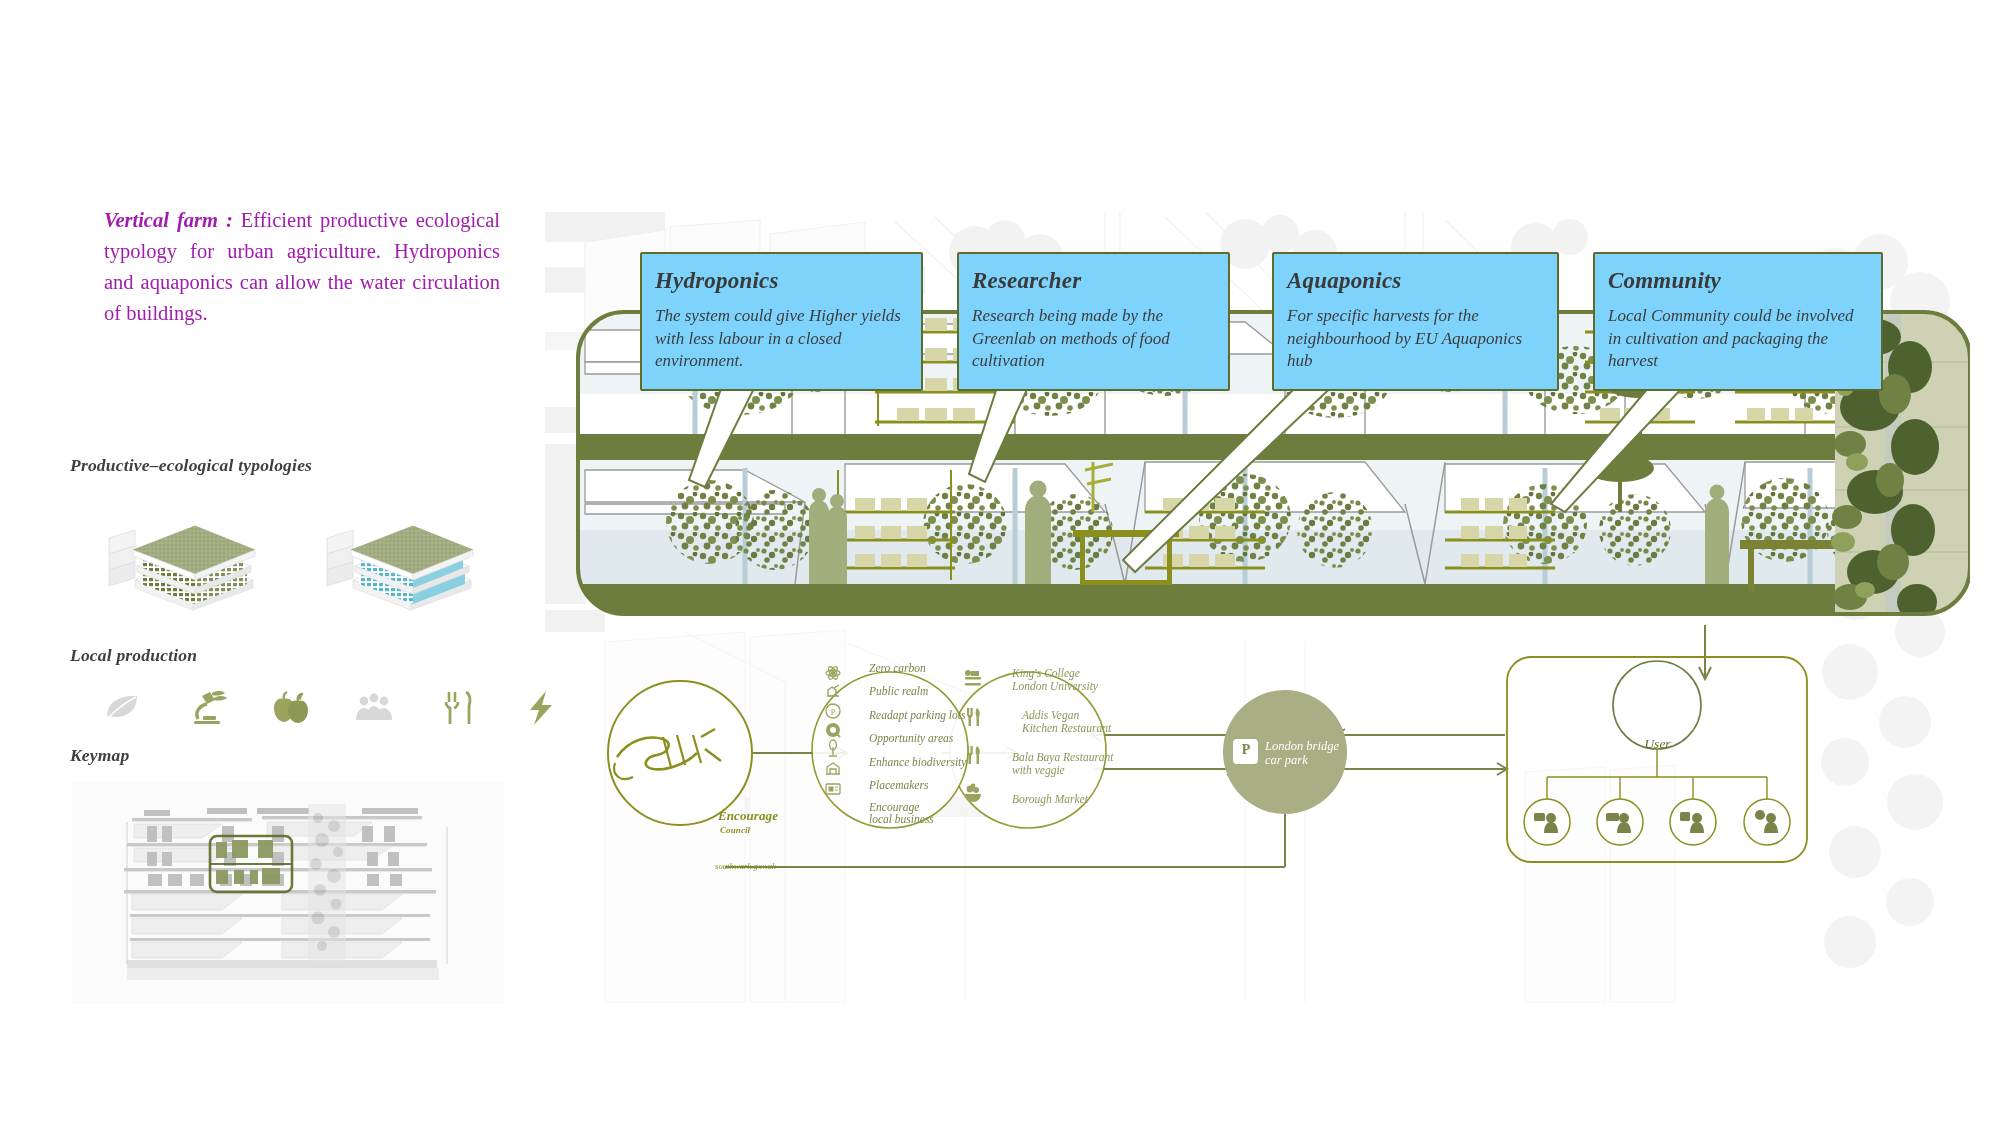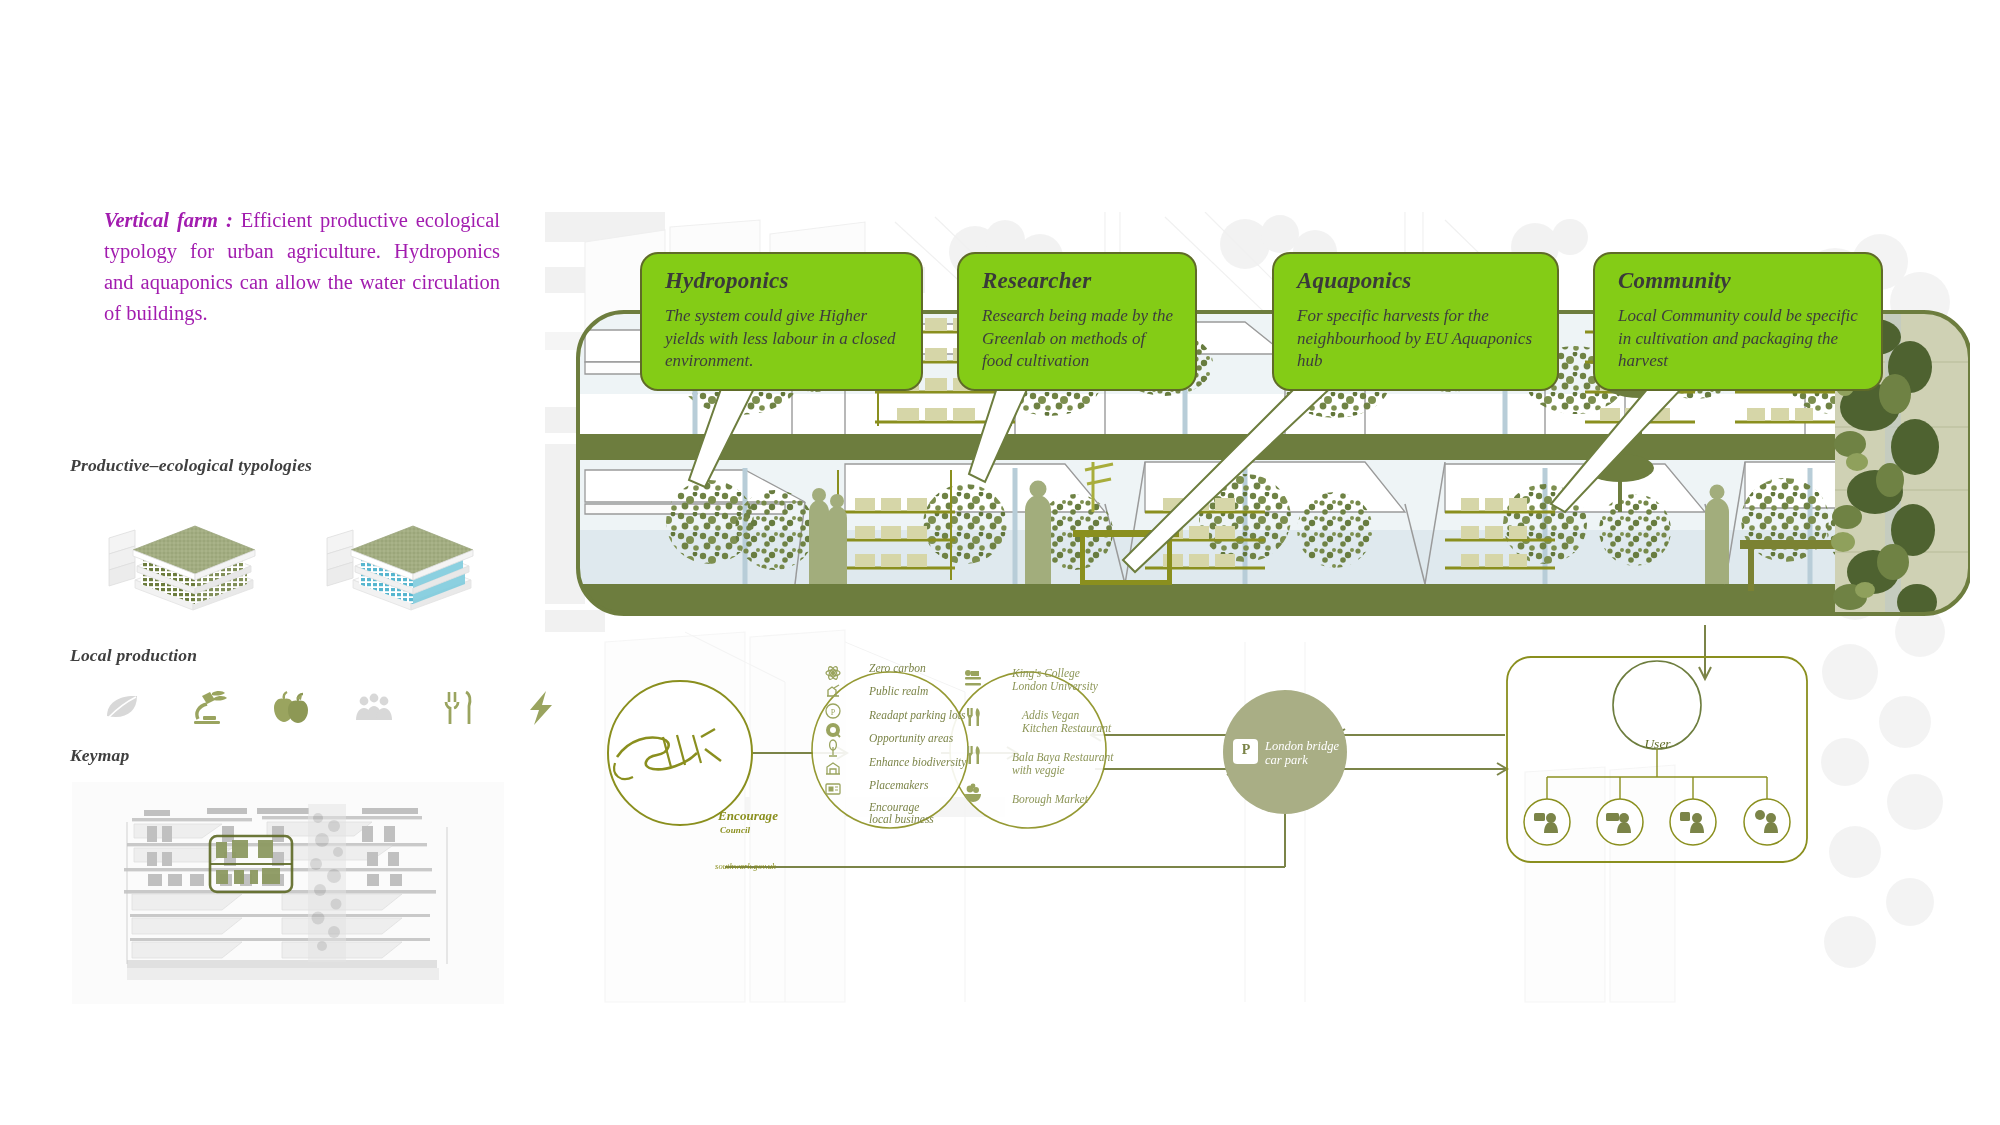--- a/index.html
+++ b/index.html
@@ -37,8 +37,8 @@
     opacity:.5; }
 
   
-  .callout { position:absolute; background:#84cc16; border:2.2px solid #5f6b28;
-    border-radius:18px; padding:14px 17px 16px 23px; z-index:40; }
+  .callout { position:absolute; background:#7dd3fc; border:2.2px solid #5f6b28;
+    border-radius:2px; padding:14px 17px 16px 13px; z-index:40; }
   .callout .c-title { font-style:italic; font-weight:bold; font-size:23px;
     color:#3a3a3a; margin-bottom:11px; letter-spacing:.2px; }
   .callout .c-body { font-style:italic; font-size:17px; line-height:22.5px;

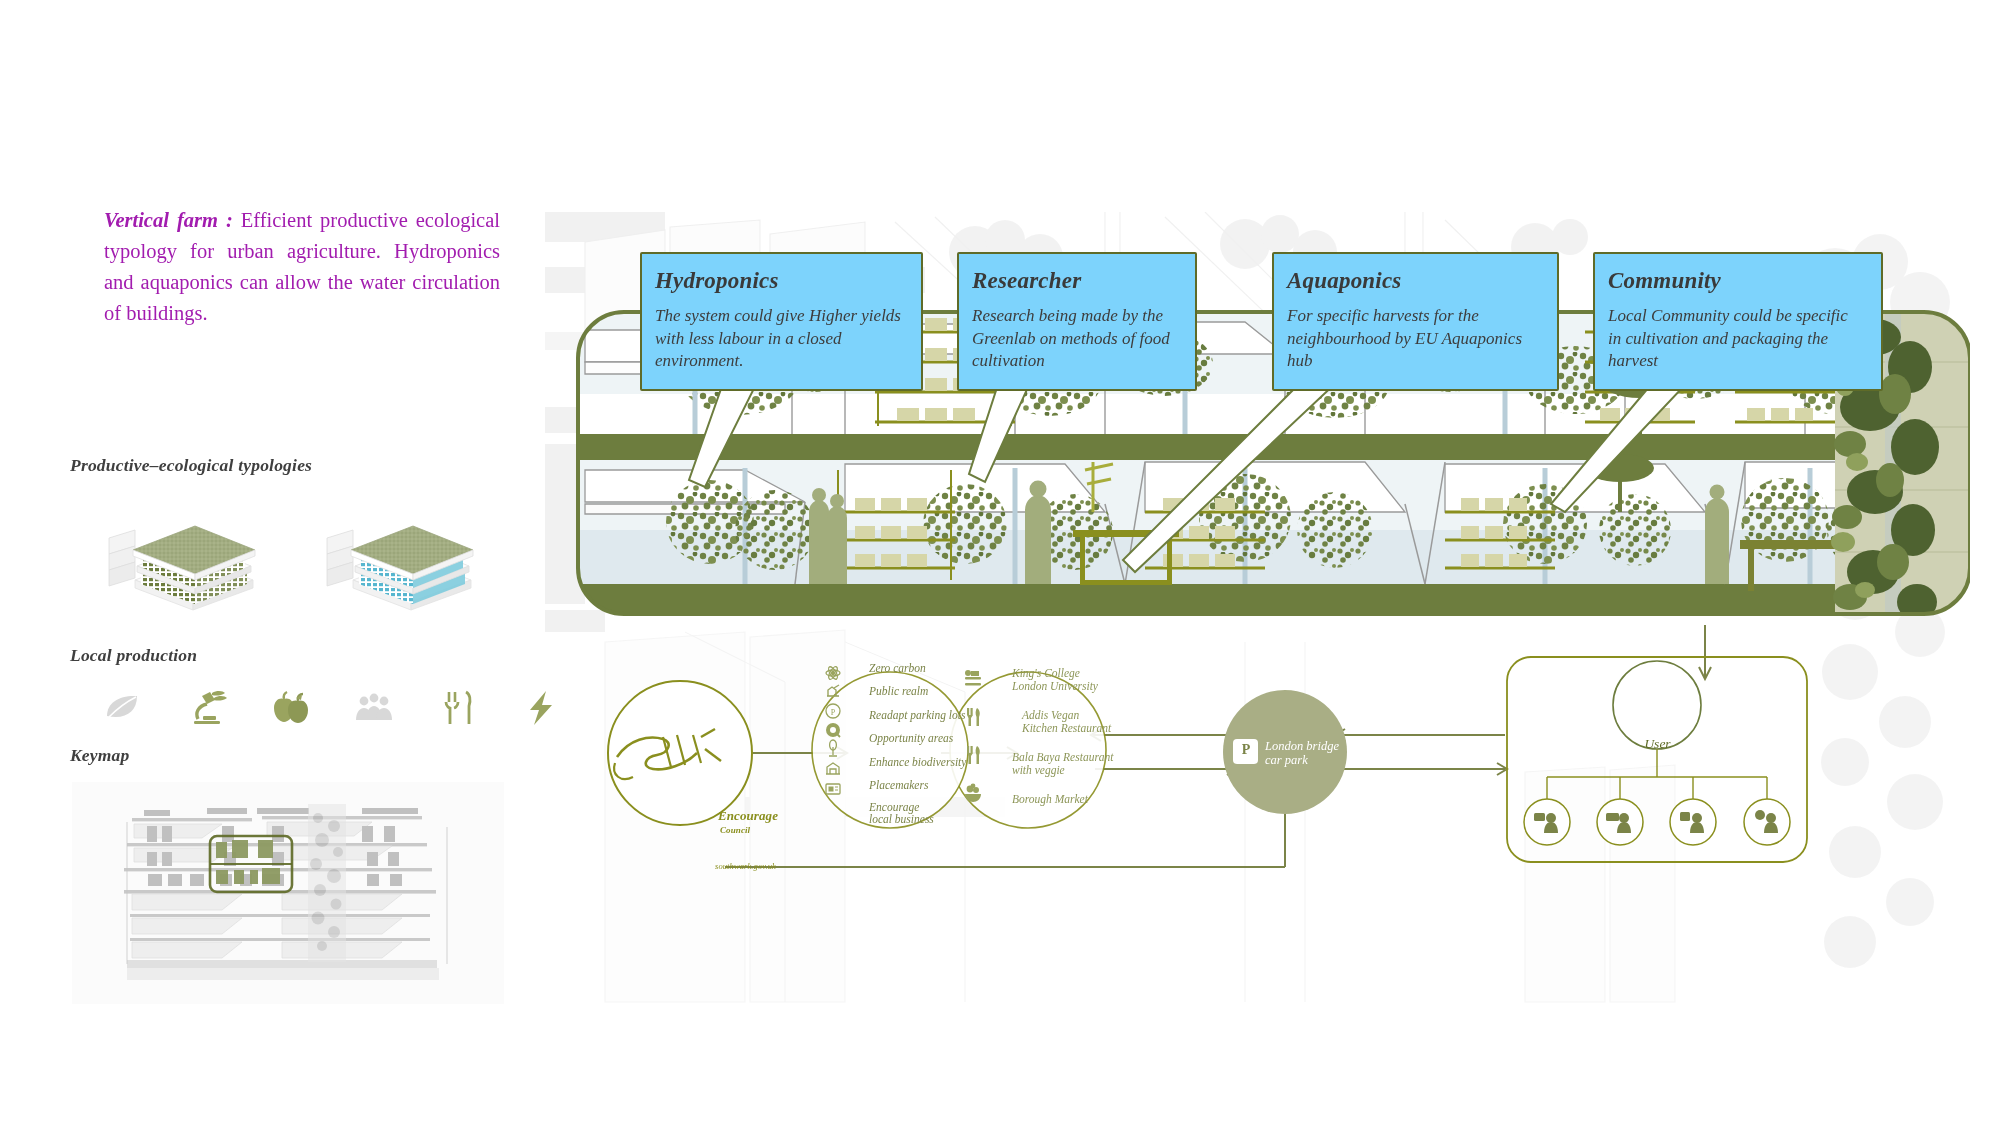--- a/index.html
+++ b/index.html
@@ -45,7 +45,7 @@
     color:#3d3d3d; }
 
   #callout-hydroponics { left:95px; top:40px;  width:283px; }
-  #callout-researcher  { left:412px; top:40px; width:240px; }
+  #callout-researcher  { left:412px; top:40px; width:273px; }
   #callout-aquaponics  { left:727px; top:40px; width:287px; }
   #callout-community   { left:1048px; top:40px; width:290px; }
 

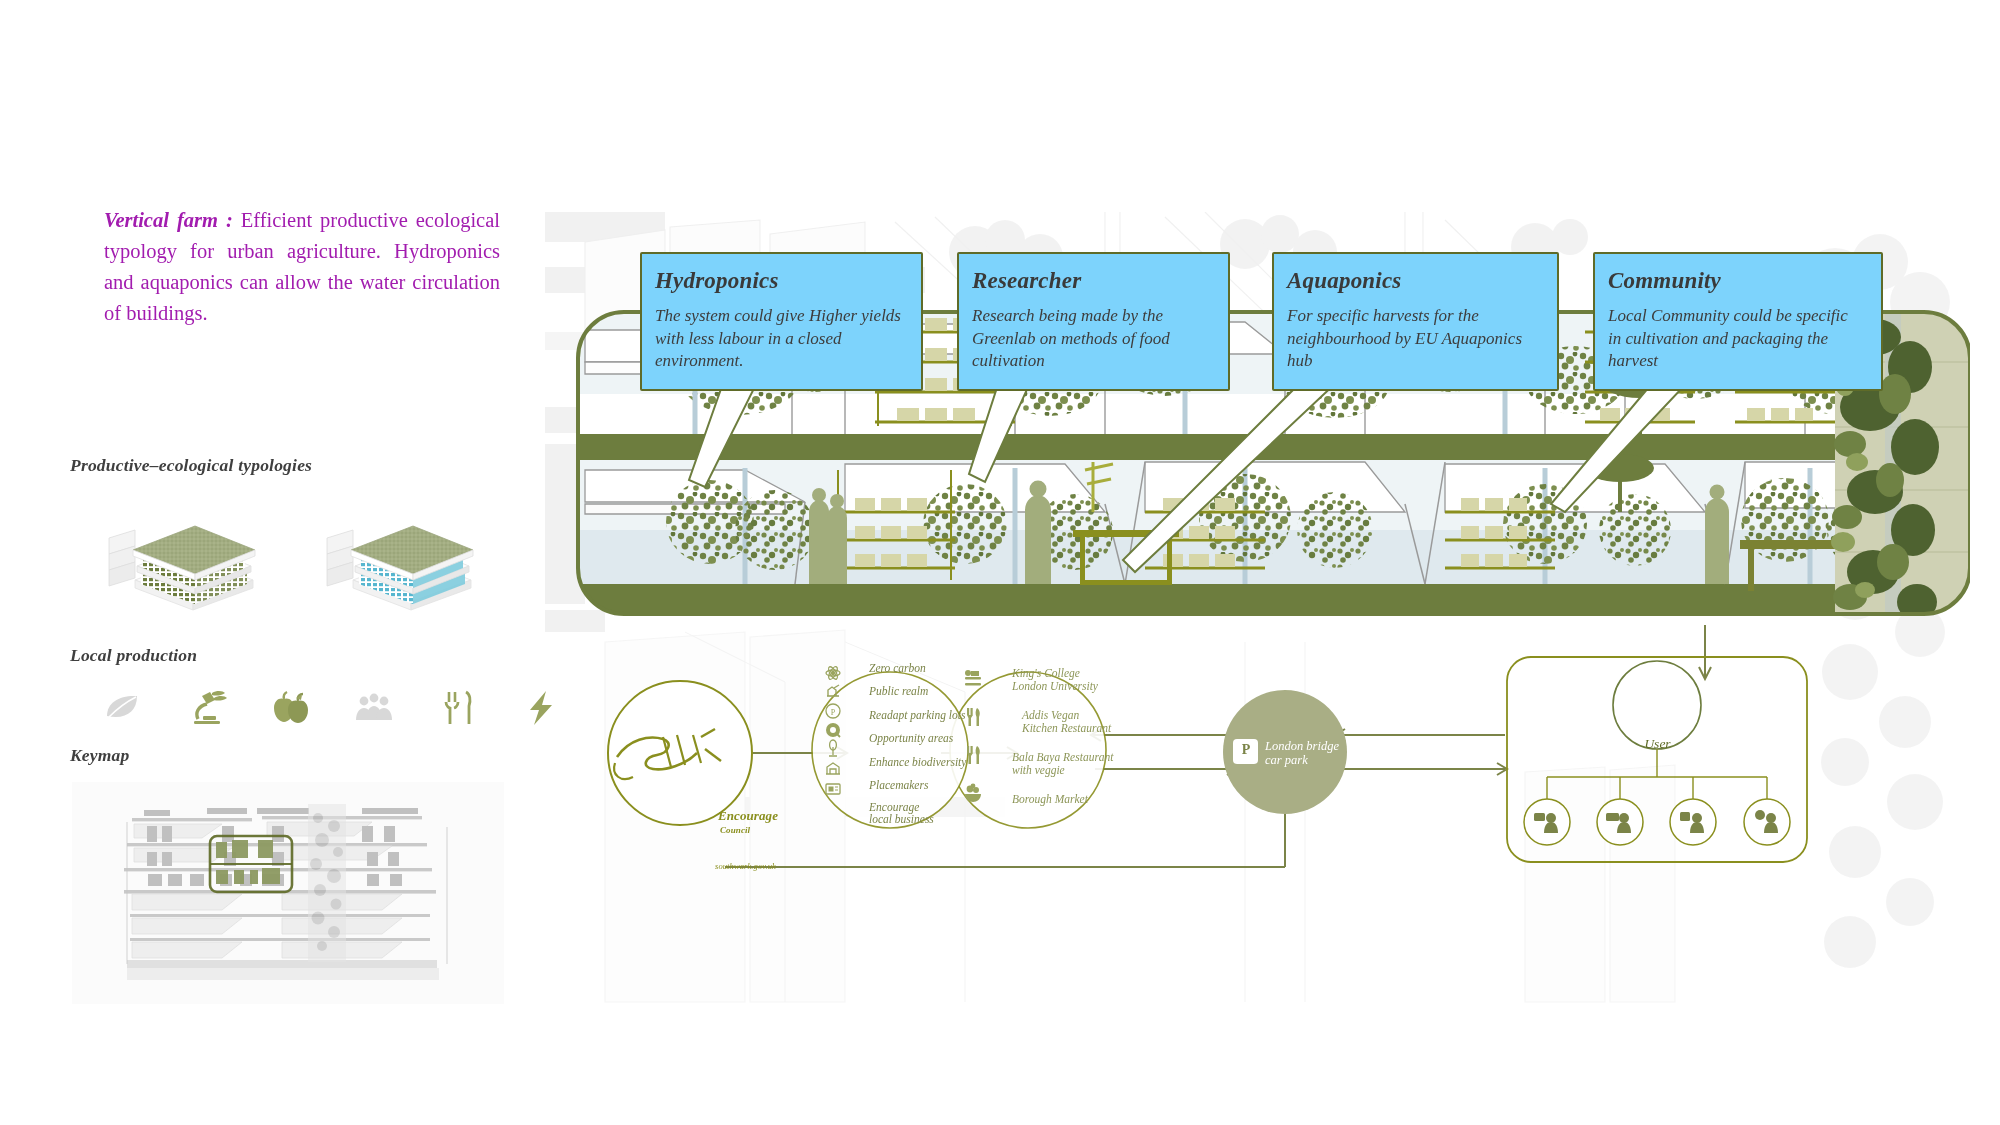--- a/index.html
+++ b/index.html
@@ -725,7 +725,7 @@
     </div>
     <div class="callout" id="callout-community">
       <div class="c-title">Community</div>
-      <div class="c-body">Local Community could be specific in cultivation and packaging the harvest</div>
+      <div class="c-body">Local Community could be involved in cultivation and packaging the harvest</div>
     </div>
 
     <svg style="position:absolute;left:0;top:405px;" width="1425" height="395" viewBox="0 0 1425 395">

